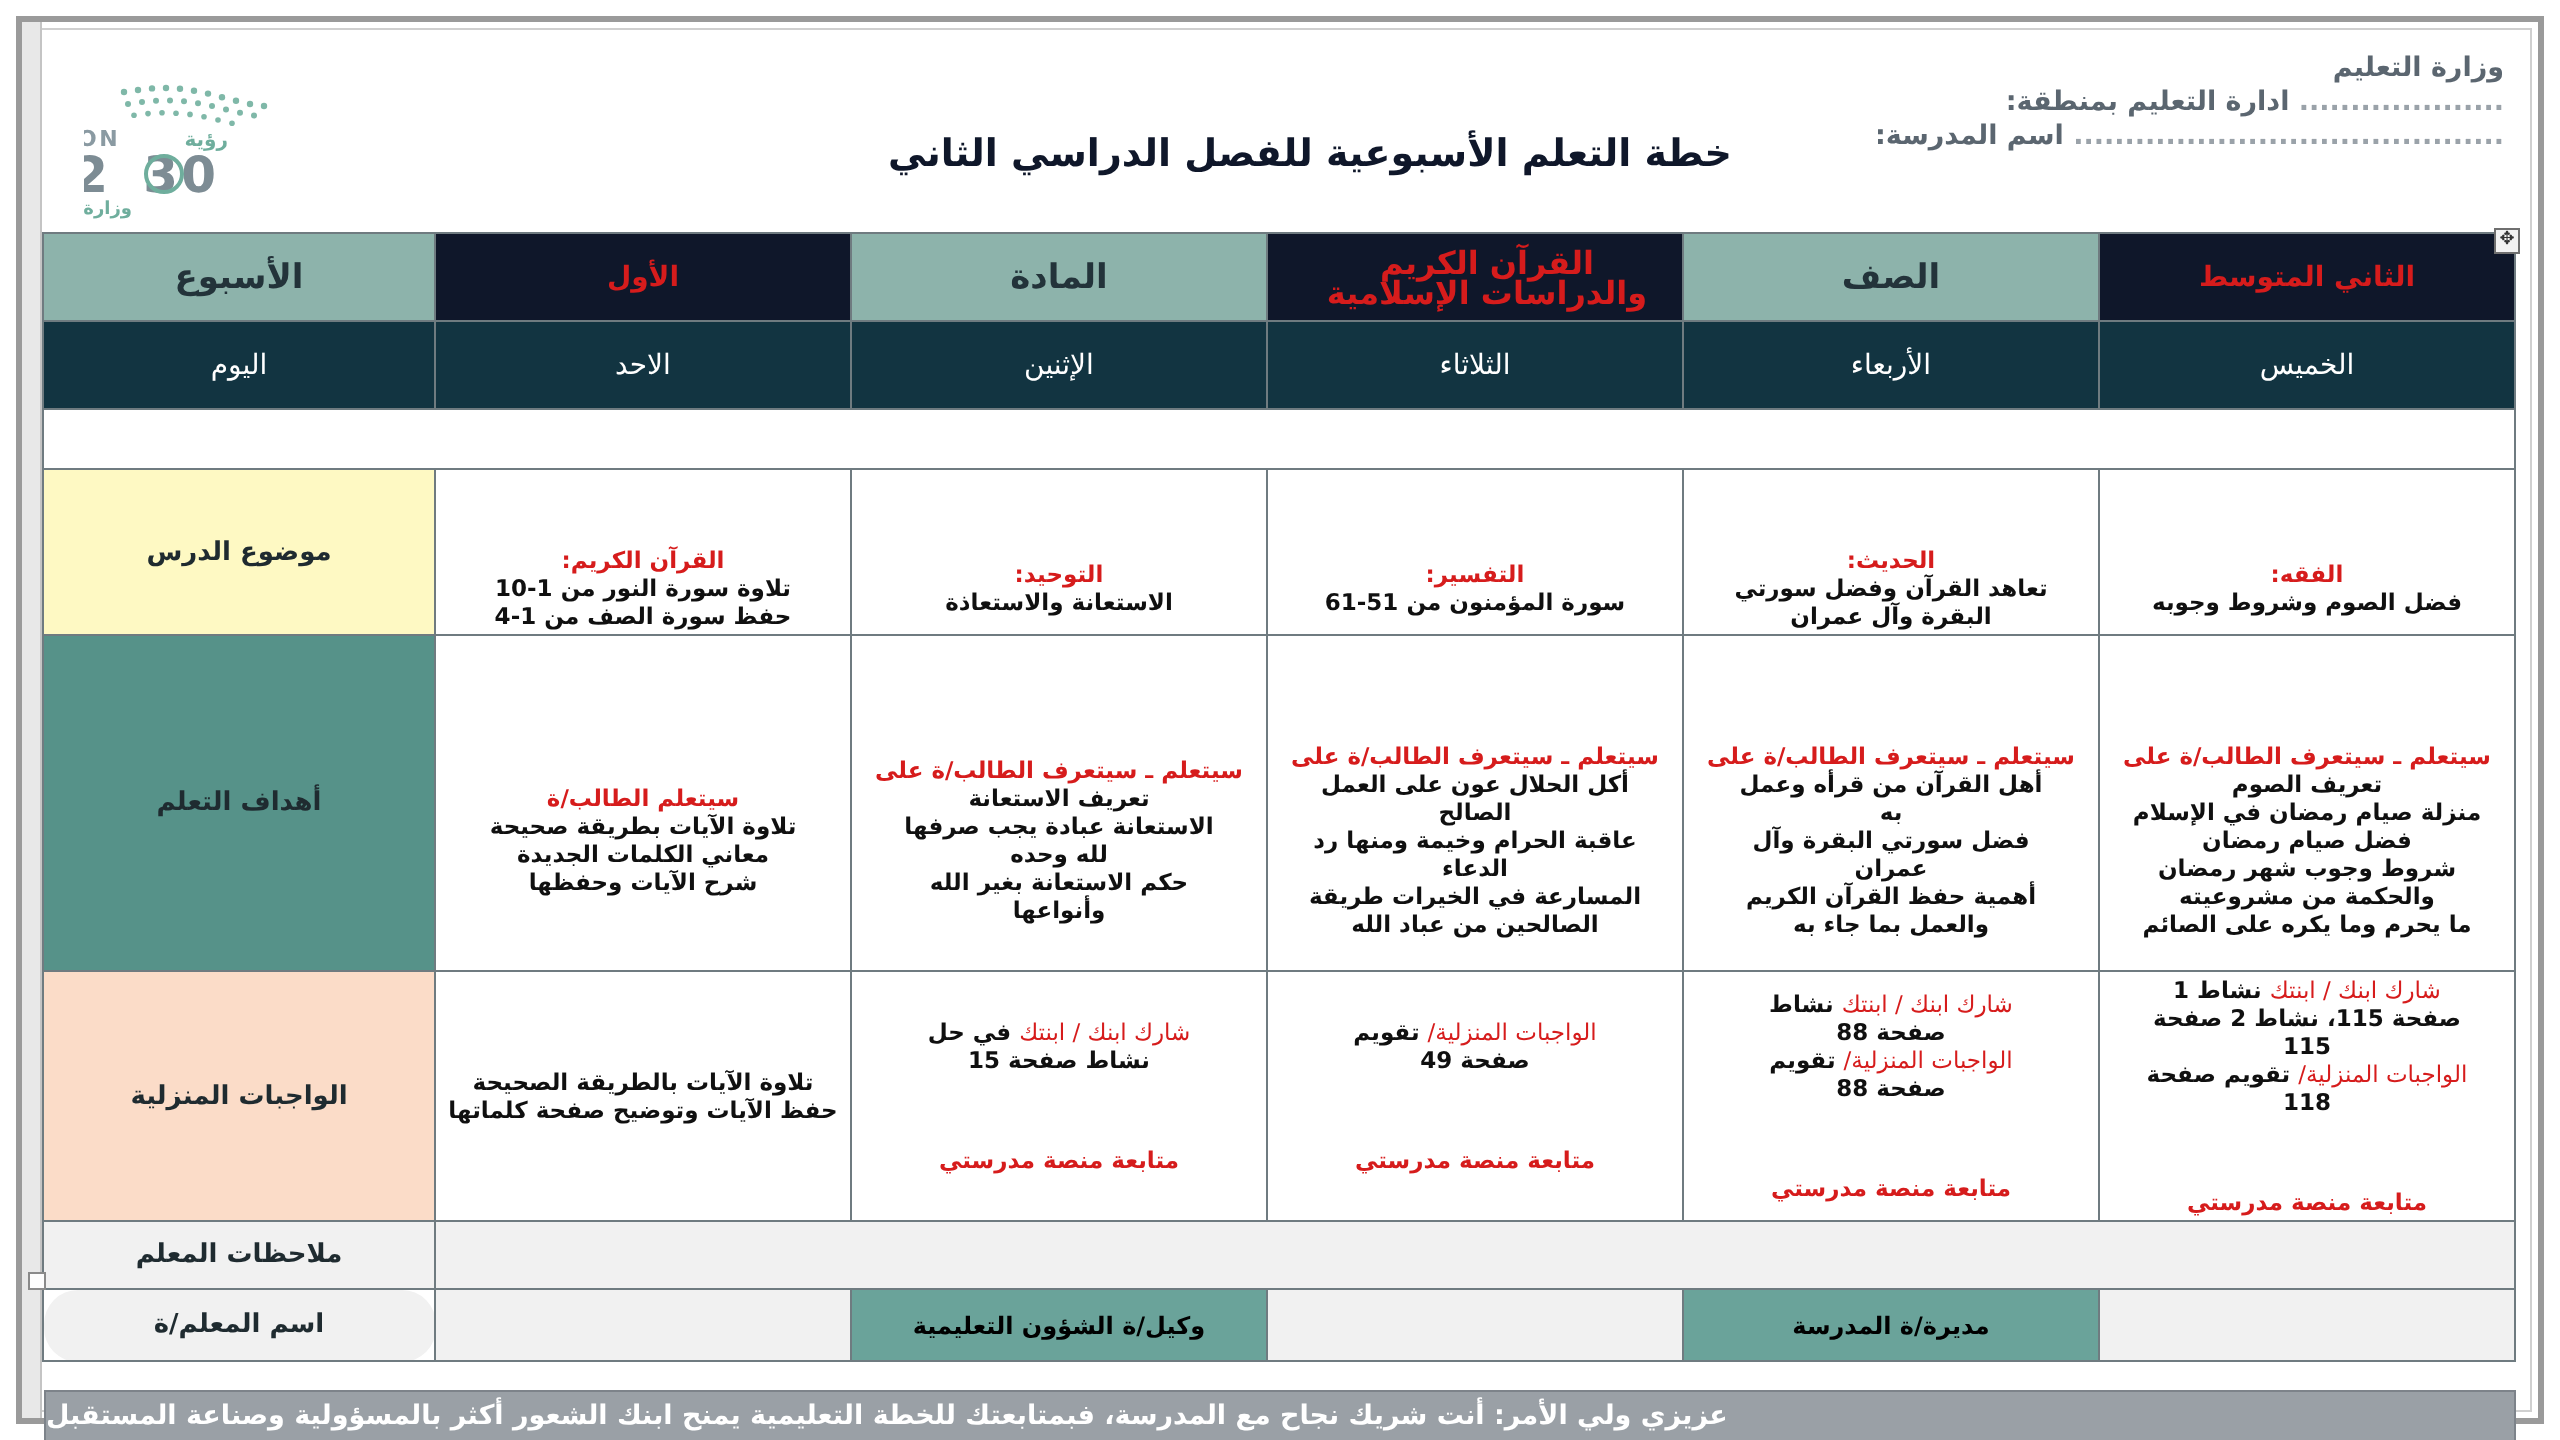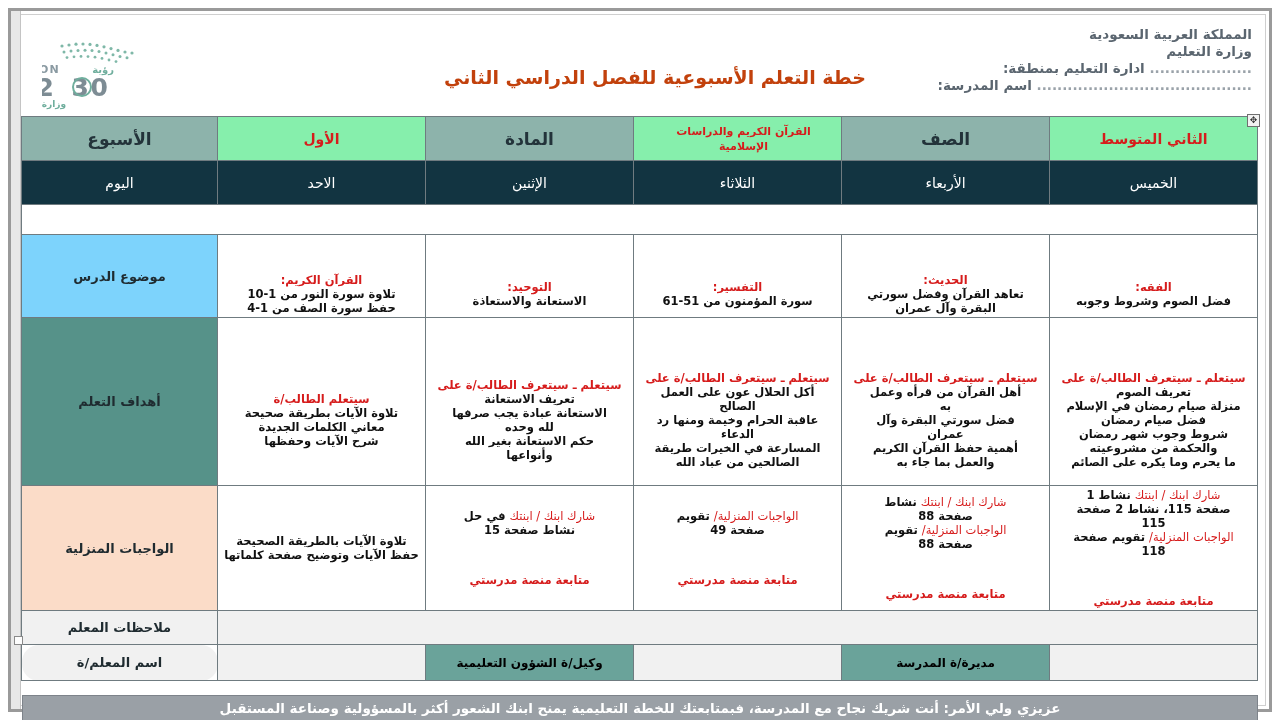--- a/index.html
+++ b/index.html
@@ -281,7 +281,6 @@
       <div class="header-title">خطة التعلم الأسبوعية للفصل الدراسي الثاني</div>
 
       <div class="header-right">
-        <div>المملكة العربية السعودية</div>
         <div>وزارة التعليم</div>
         <div>
           <span class="dots">....................</span>

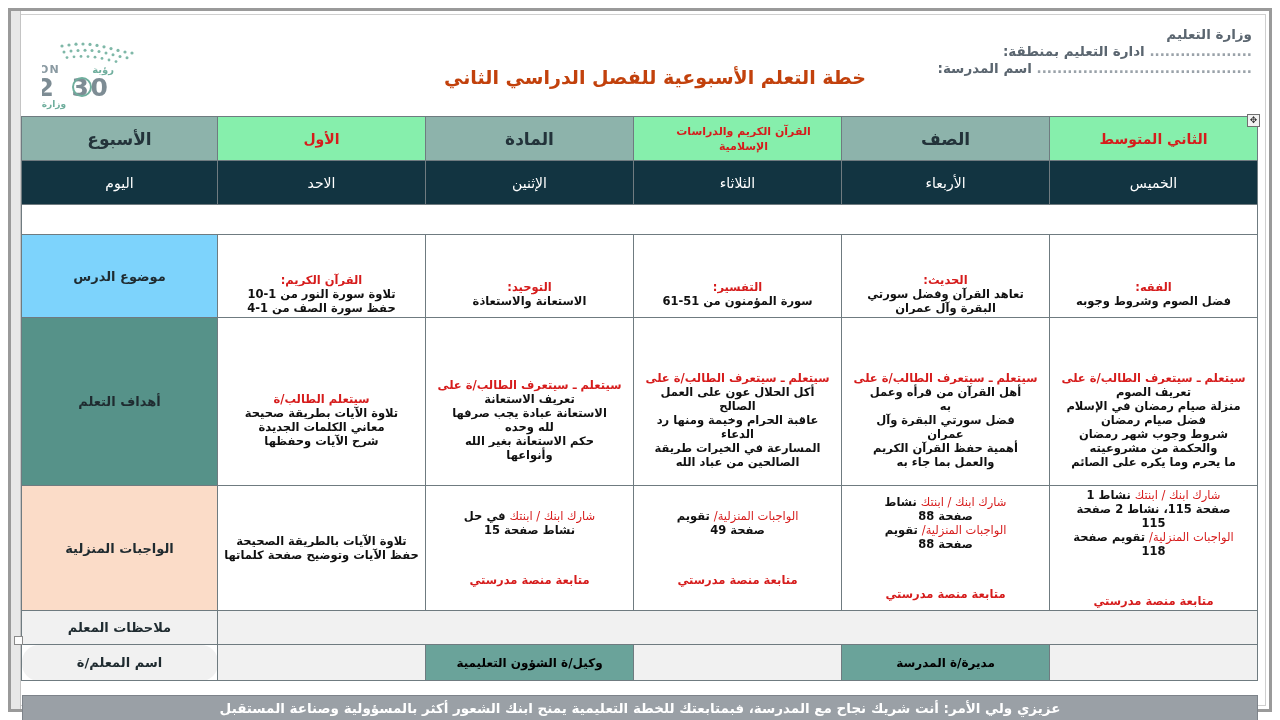--- a/index.html
+++ b/index.html
@@ -70,7 +70,7 @@
   .header-title {
     position: absolute;
     right: 392px; top: 52px;
-    color: #c2410c;
+    color: #0f172a;
     font-size: 19px;
     font-weight: bold;
     white-space: nowrap;

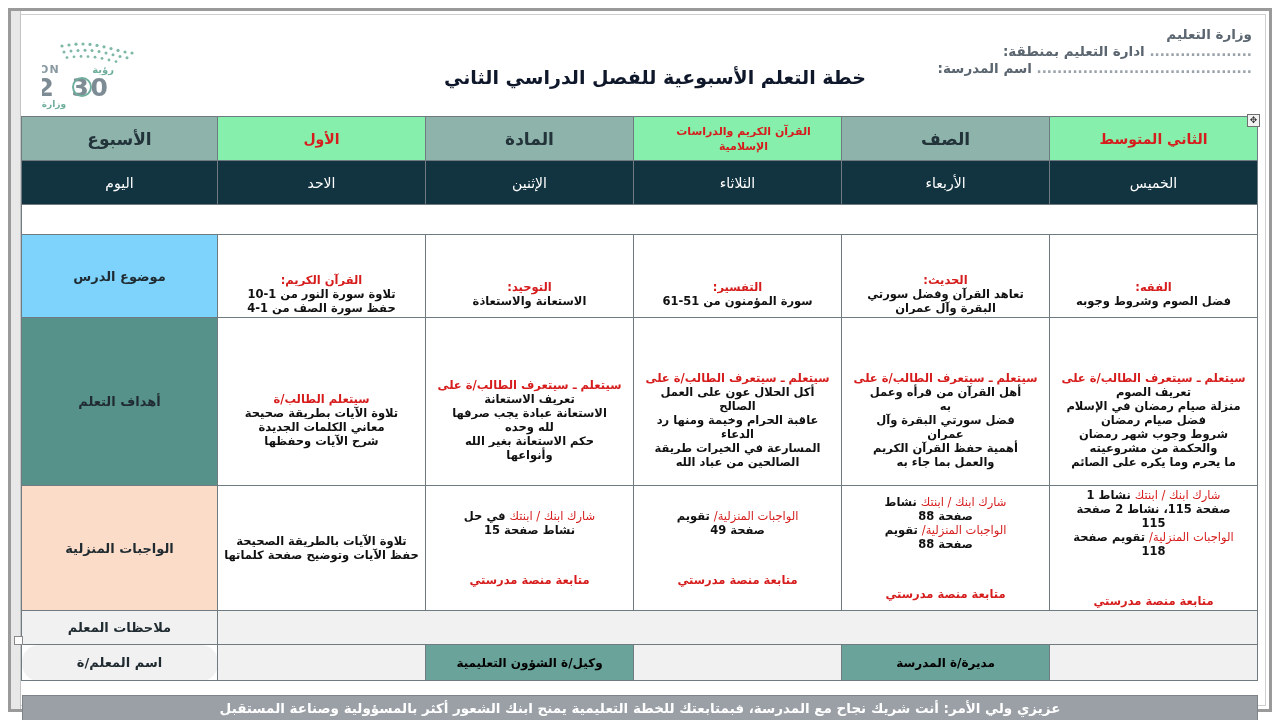--- a/index.html
+++ b/index.html
@@ -123,7 +123,7 @@
     height: 44px;
   }
   .info-val {
-    background: #86efac;
+    background: #0f172a;
     color: #d61c1c;
     font-size: 14px;
     font-weight: bold;

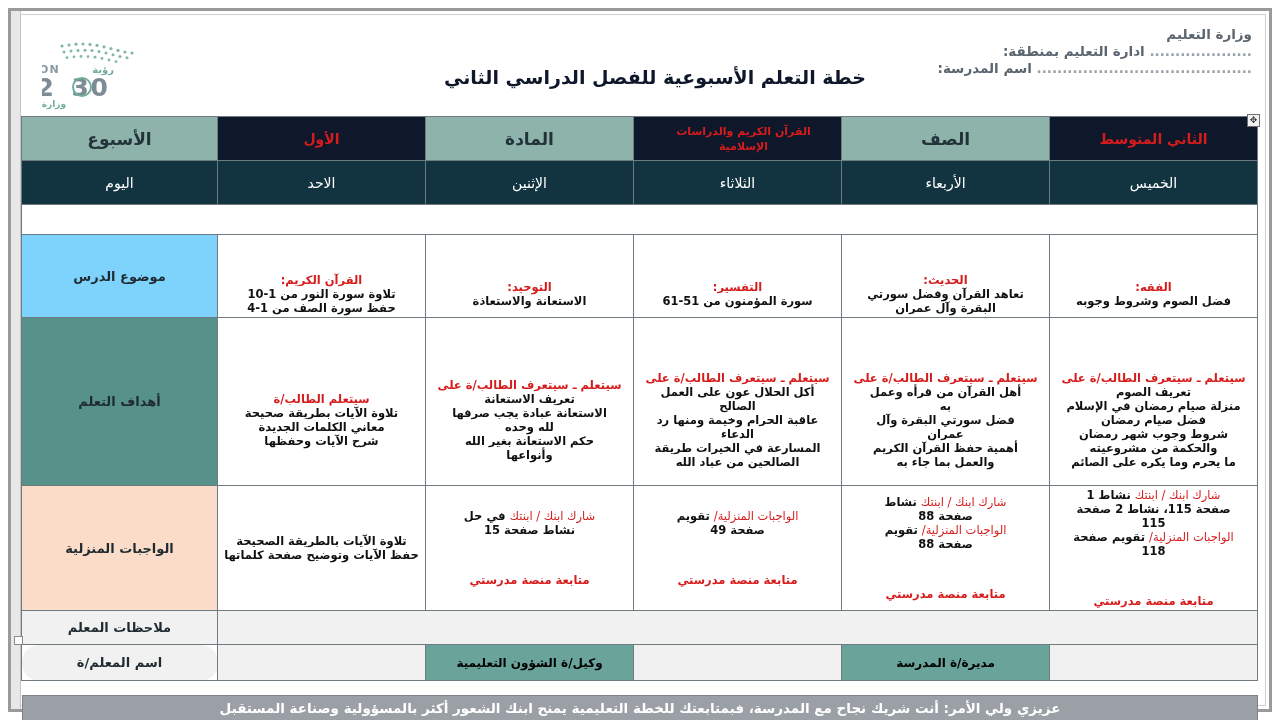--- a/index.html
+++ b/index.html
@@ -129,7 +129,7 @@
     font-weight: bold;
     height: 44px;
   }
-  .info-val.subject { font-size: 11px; line-height: 15px; padding-left: 16px; }
+  .info-val.subject { font-size: 16px; line-height: 15px; padding-left: 16px; }
 
   
   .day-head {

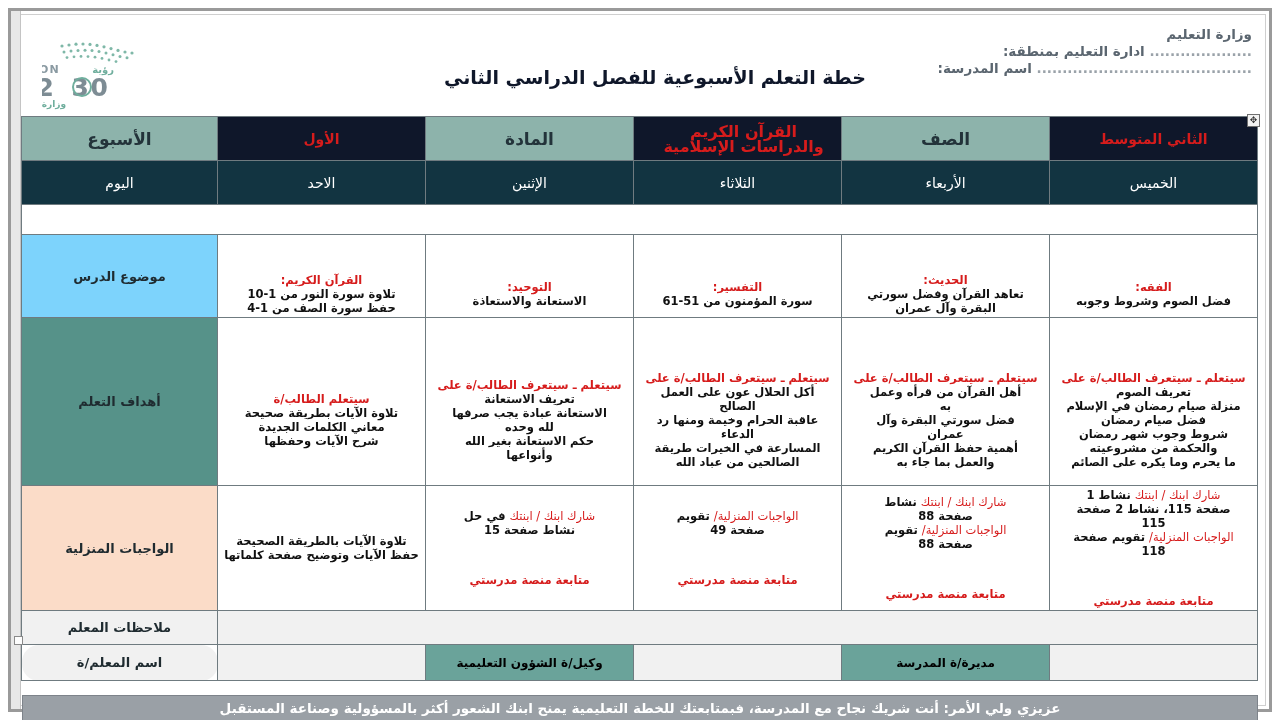--- a/index.html
+++ b/index.html
@@ -155,7 +155,7 @@
     font-weight: bold;
     color: #1f2b30;
   }
-  .lbl-topic    { background: #7dd3fc; }
+  .lbl-topic    { background: #fef9c3; }
   .lbl-goals    { background: #569289; }
   .lbl-hw       { background: #fbdcc8; }
   .lbl-notes    { background: #c9c9c9; }

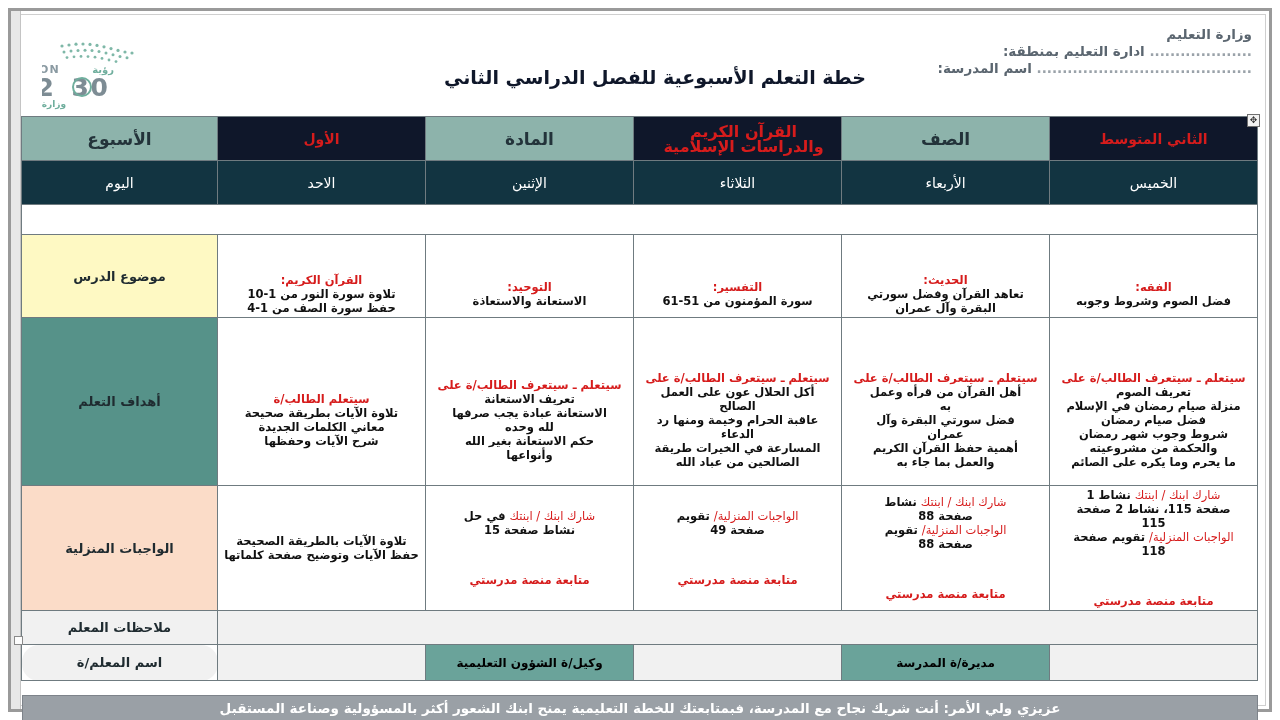--- a/index.html
+++ b/index.html
@@ -203,7 +203,7 @@
     color: #ffffff;
     font-size: 13.5px;
     font-weight: bold;
-    text-align: center;
+    text-align: left;
     line-height: 24px;
     white-space: nowrap;
   }

